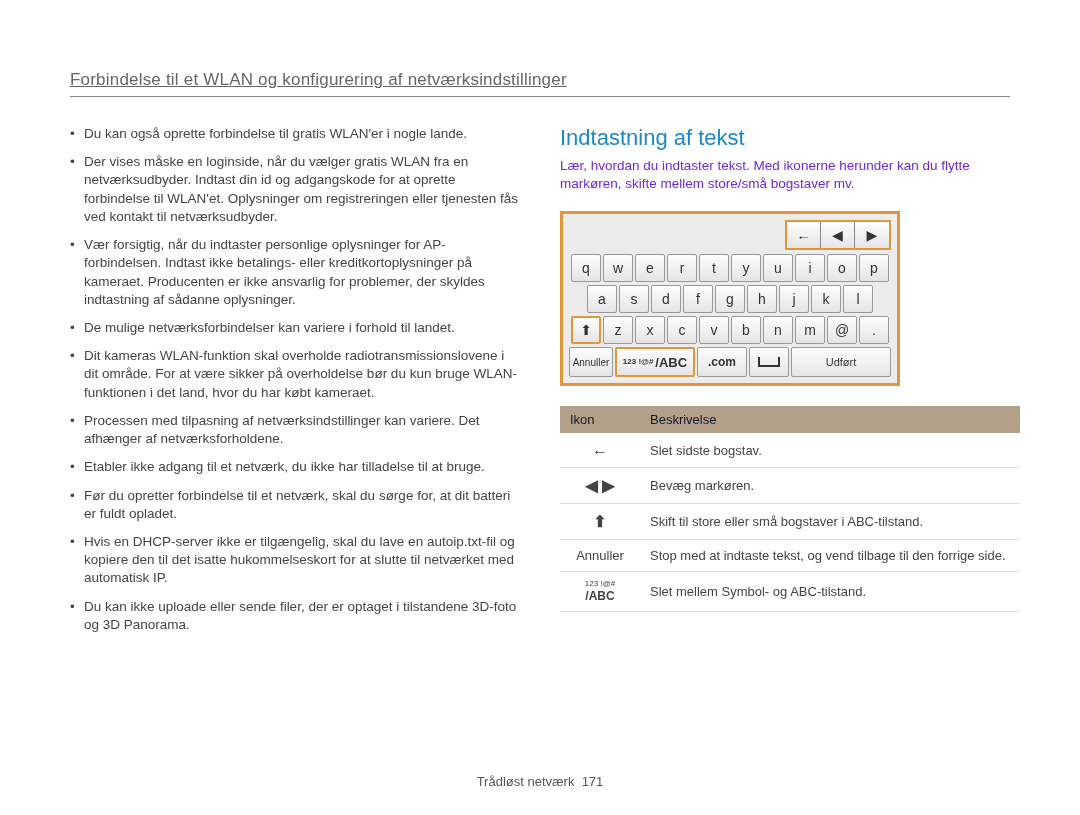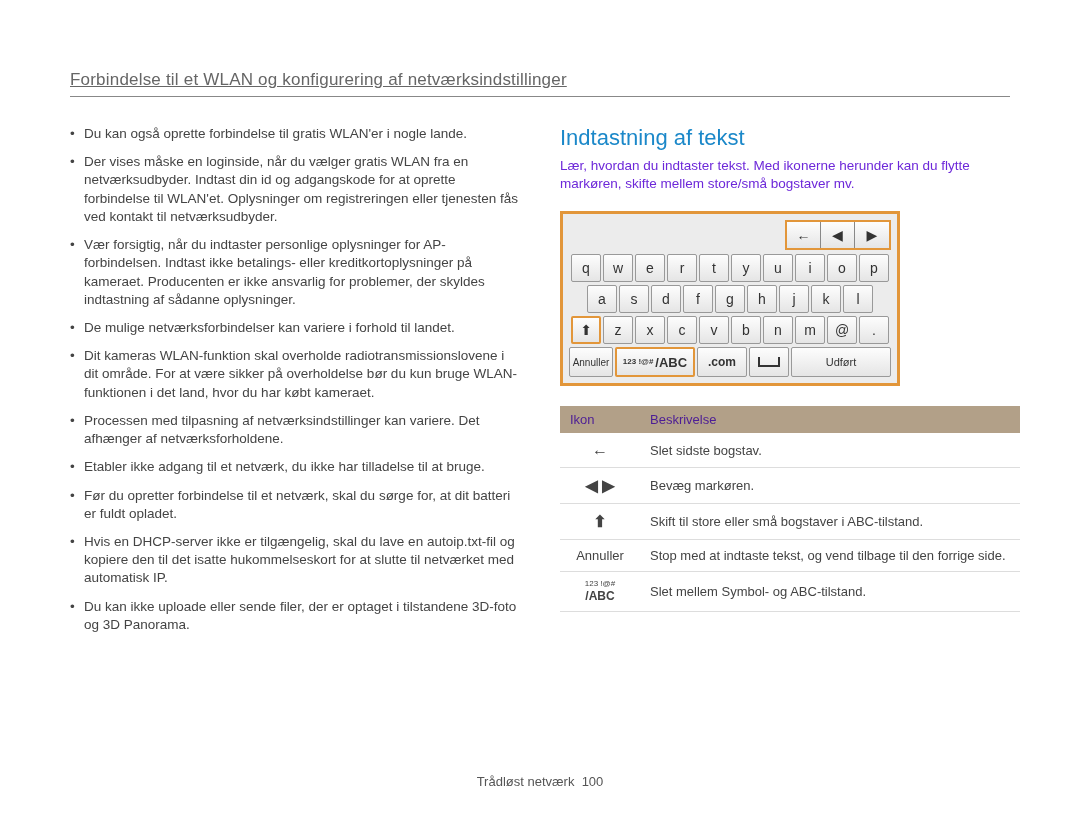--- a/index.html
+++ b/index.html
@@ -147,7 +147,7 @@
   }
   .legend th {
     background: #b2a088;
-    color: #4c1d95;
+    color: #0f172a;
     font-weight: 400;
     text-align: left;
     padding: 6px 10px;

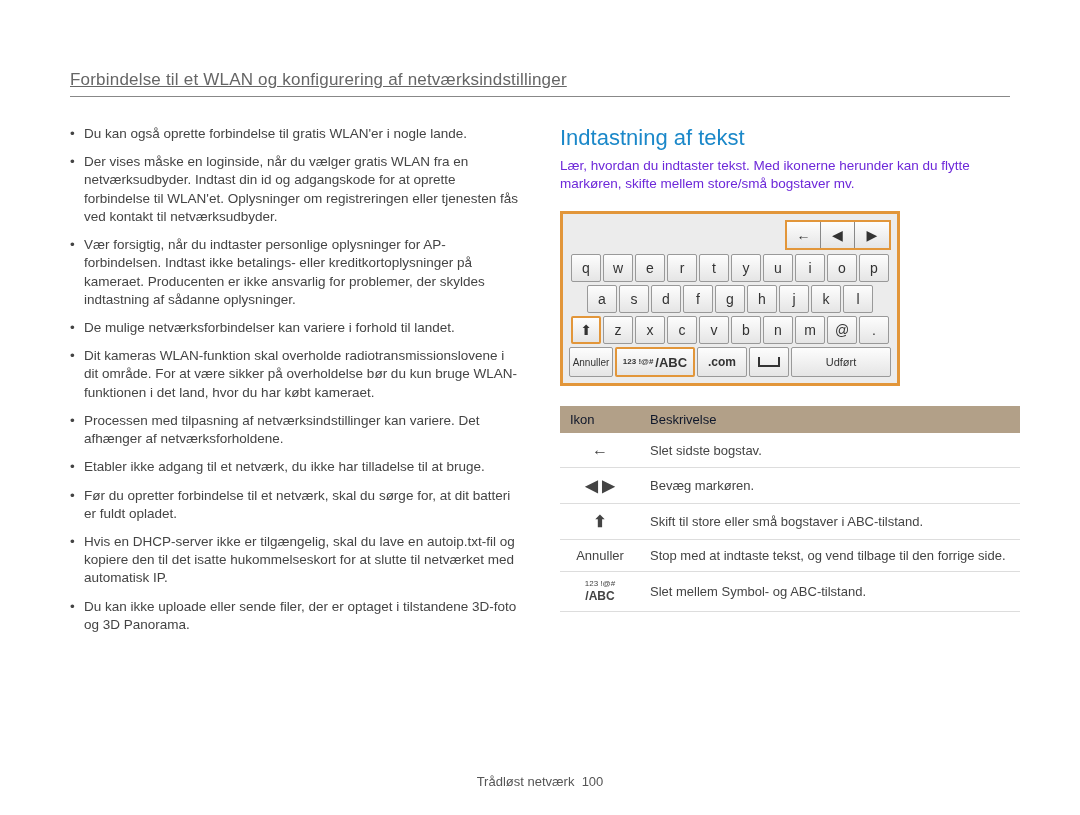--- a/index.html
+++ b/index.html
@@ -300,7 +300,7 @@
 
 <div class="footer">
   <span>Trådløst netværk</span>&nbsp;
-  <span class="pg">100</span>
+  <span class="pg">171</span>
 </div>
 
 </body></html>

